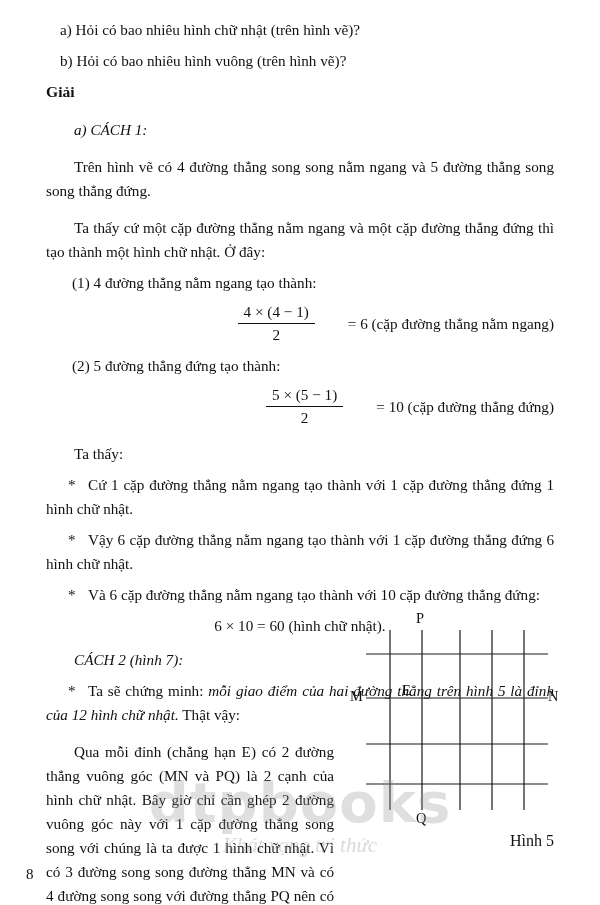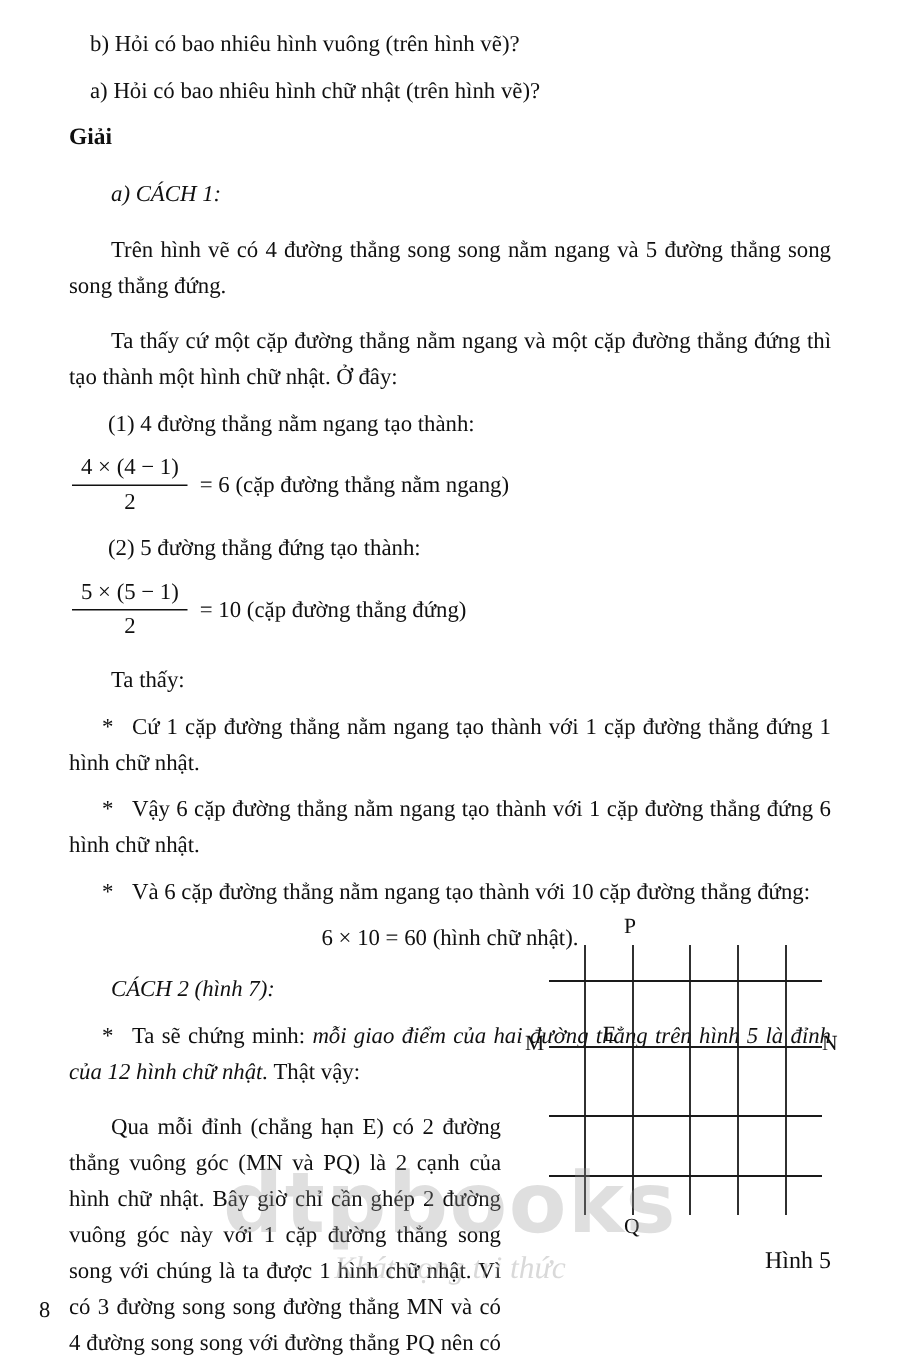--- a/index.html
+++ b/index.html
@@ -147,8 +147,8 @@
 <div class="page">
   <div class="content">
 
+    <p class="q-line">a) Hỏi có bao nhiêu hình chữ nhật (trên hình vẽ)?</p>
     <p class="q-line">b) Hỏi có bao nhiêu hình vuông (trên hình vẽ)?</p>
-    <p class="q-line">a) Hỏi có bao nhiêu hình chữ nhật (trên hình vẽ)?</p>
 
     <p class="bold-center">Giải</p>
 

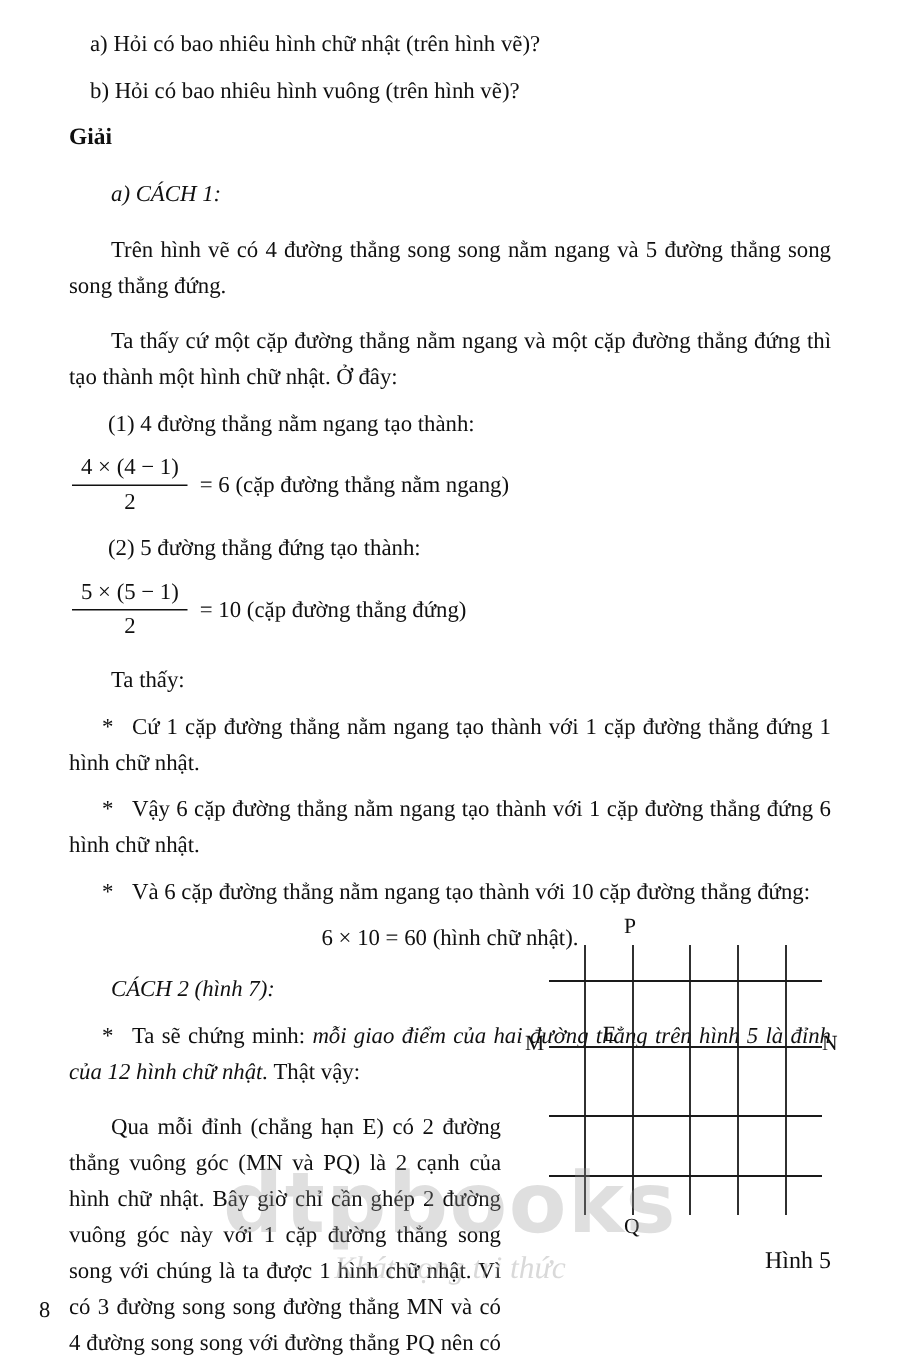--- a/index.html
+++ b/index.html
@@ -69,10 +69,11 @@
   
   .frac-row {
     display: flex;
-    justify-content: flex-start;
+    justify-content: flex-end;
     align-items: center;
     margin: 4px 0 8px 0;
     font-size: 15.2px;
+    gap: 25px;
   }
   .frac {
     display: inline-flex;

